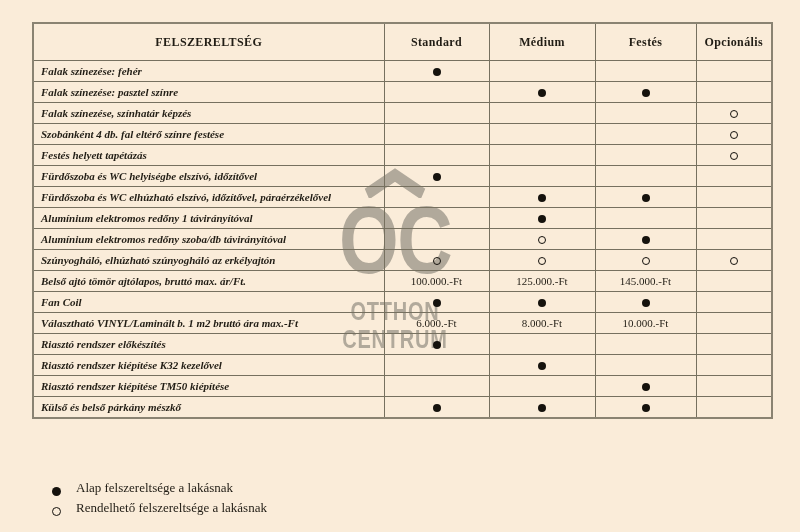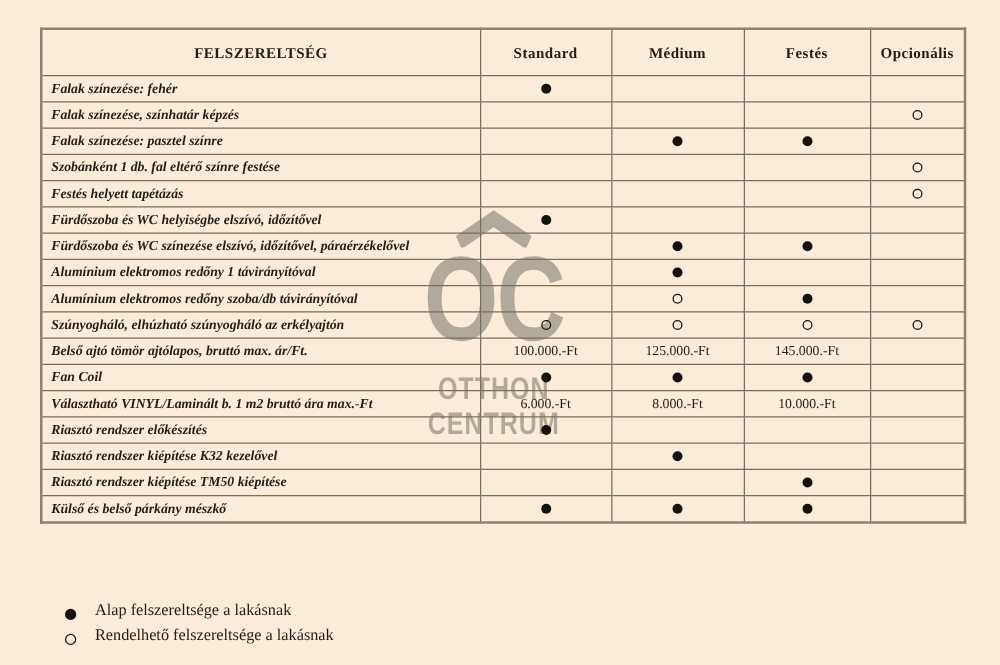--- a/index.html
+++ b/index.html
@@ -96,18 +96,18 @@
           <td class="value-cell"></td>
         </tr>
         <tr>
+          <td class="label-cell">Falak színezése: pasztel színre</td>
+          <td class="value-cell"></td>
+          <td class="value-cell"><span class="dot filled"></span></td>
+          <td class="value-cell"><span class="dot filled"></span></td>
+          <td class="value-cell"></td>
+        </tr>
+        <tr>
           <td class="label-cell">Falak színezése, színhatár képzés</td>
           <td class="value-cell"></td>
           <td class="value-cell"></td>
           <td class="value-cell"></td>
           <td class="value-cell"><span class="dot hollow"></span></td>
-        </tr>
-        <tr>
-          <td class="label-cell">Falak színezése: pasztel színre</td>
-          <td class="value-cell"></td>
-          <td class="value-cell"><span class="dot filled"></span></td>
-          <td class="value-cell"><span class="dot filled"></span></td>
-          <td class="value-cell"></td>
         </tr>
         <tr>
           <td class="label-cell">Szobánként 1 db. fal eltérő színre festése</td>

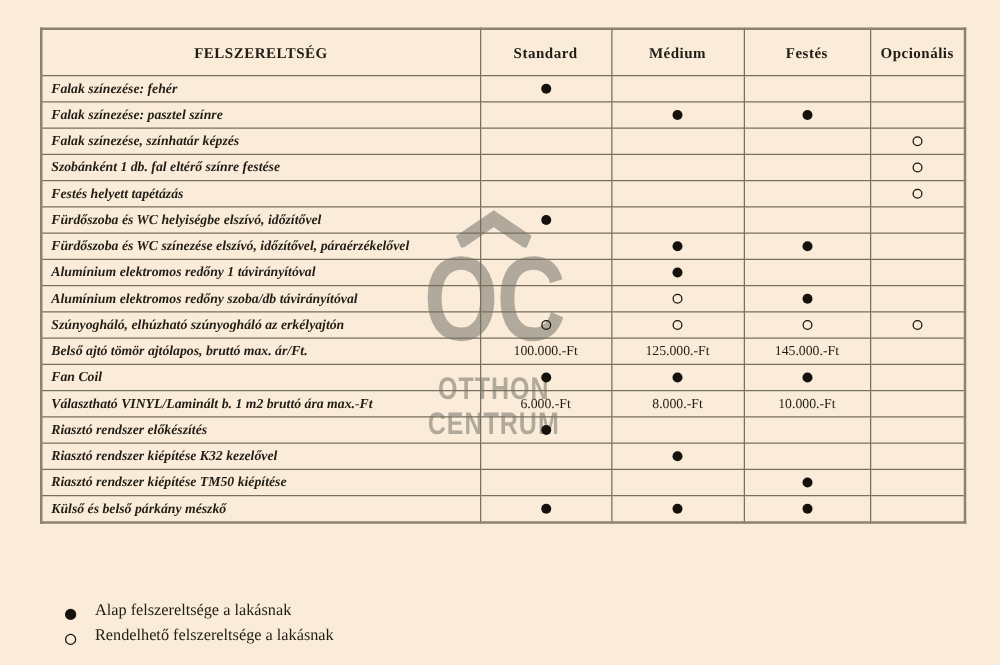--- a/index.html
+++ b/index.html
@@ -110,7 +110,7 @@
           <td class="value-cell"><span class="dot hollow"></span></td>
         </tr>
         <tr>
-          <td class="label-cell">Szobánként 1 db. fal eltérő színre festése</td>
+          <td class="label-cell">Szobánként 4 db. fal eltérő színre festése</td>
           <td class="value-cell"></td>
           <td class="value-cell"></td>
           <td class="value-cell"></td>

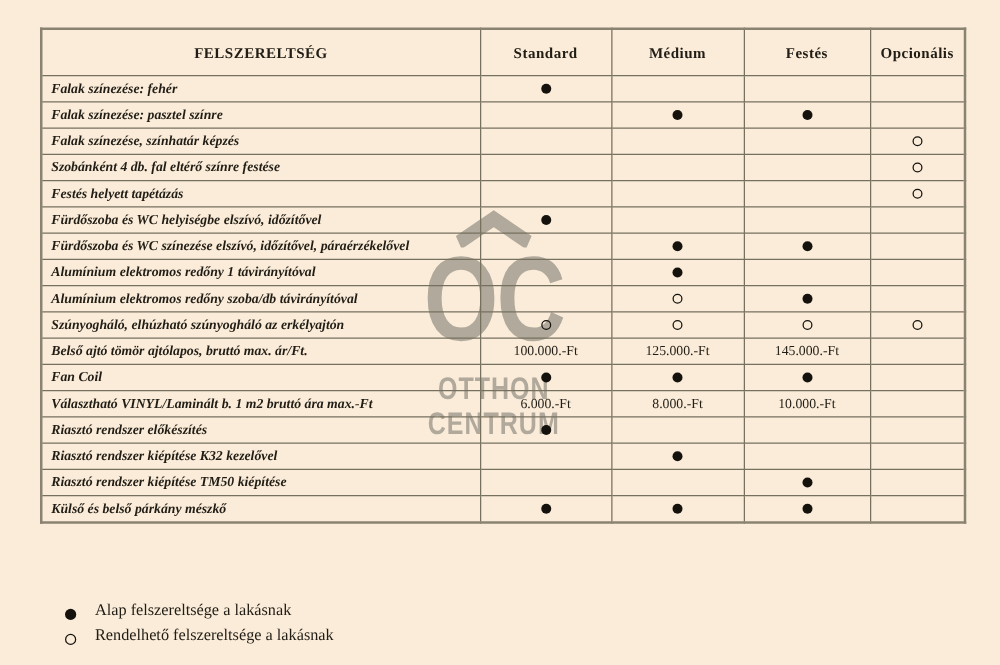--- a/index.html
+++ b/index.html
@@ -131,7 +131,7 @@
           <td class="value-cell"></td>
         </tr>
         <tr>
-          <td class="label-cell">Fürdőszoba és WC színezése elszívó, időzítővel, páraérzékelővel</td>
+          <td class="label-cell">Fürdőszoba és WC elhúzható elszívó, időzítővel, páraérzékelővel</td>
           <td class="value-cell"></td>
           <td class="value-cell"><span class="dot filled"></span></td>
           <td class="value-cell"><span class="dot filled"></span></td>

